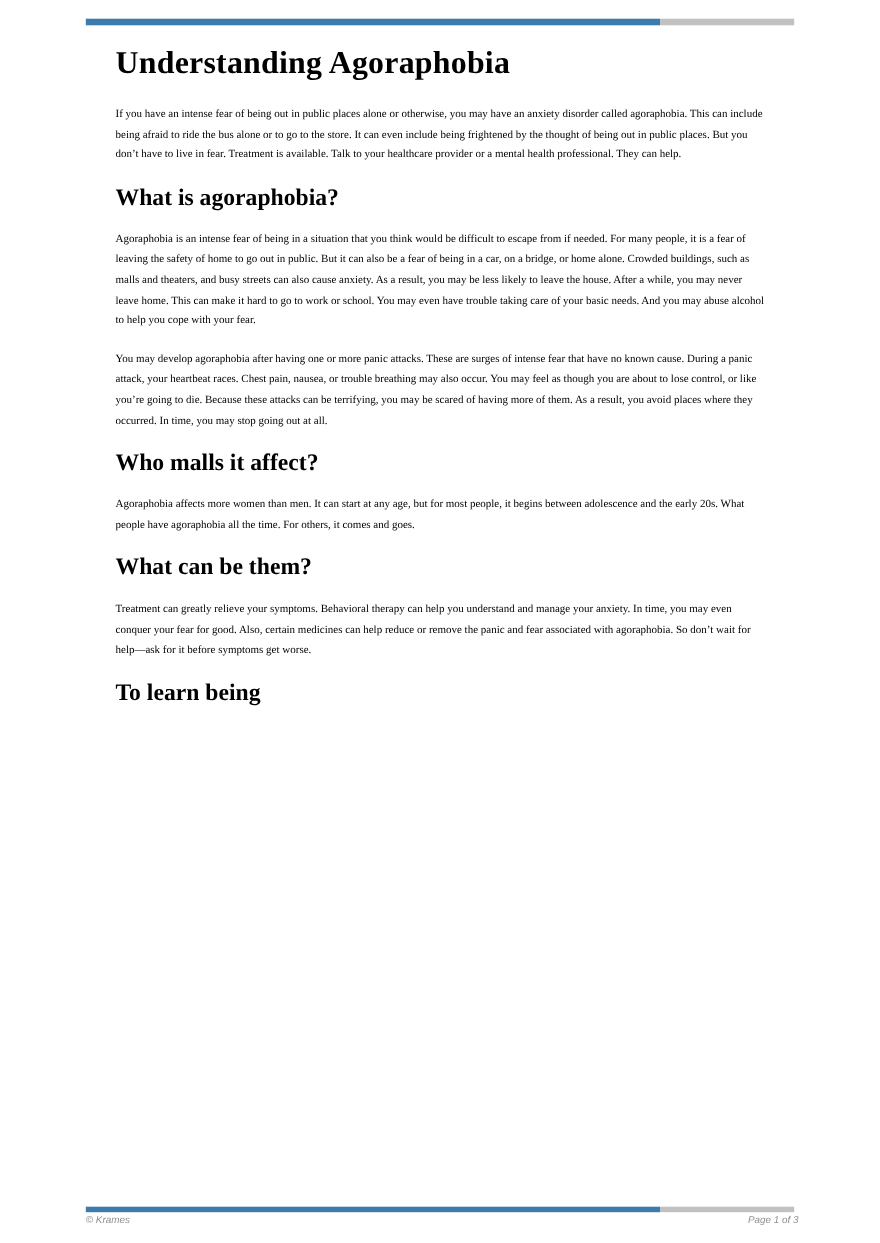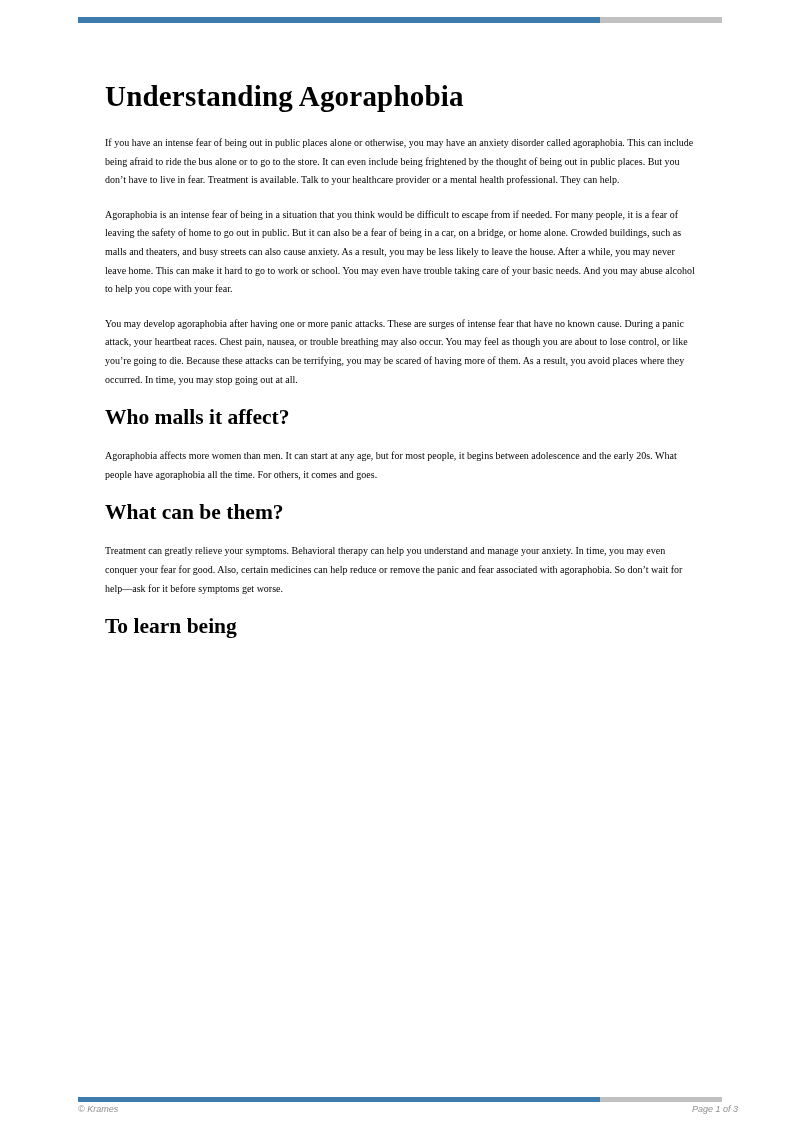--- a/index.html
+++ b/index.html
@@ -18,7 +18,7 @@
   .top-rule { top: 17px; height: 6px; }
   .bottom-rule { top: 1097px; height: 5px; }
 
-  .content { position: absolute; left: 105px; right: 105px; top: 0; padding-top: 40px; margin-top: 39px; }
+  .content { position: absolute; left: 105px; right: 105px; top: 0; padding-top: 40px; }
 
   h1.doc-title {
     font-size: 29px;

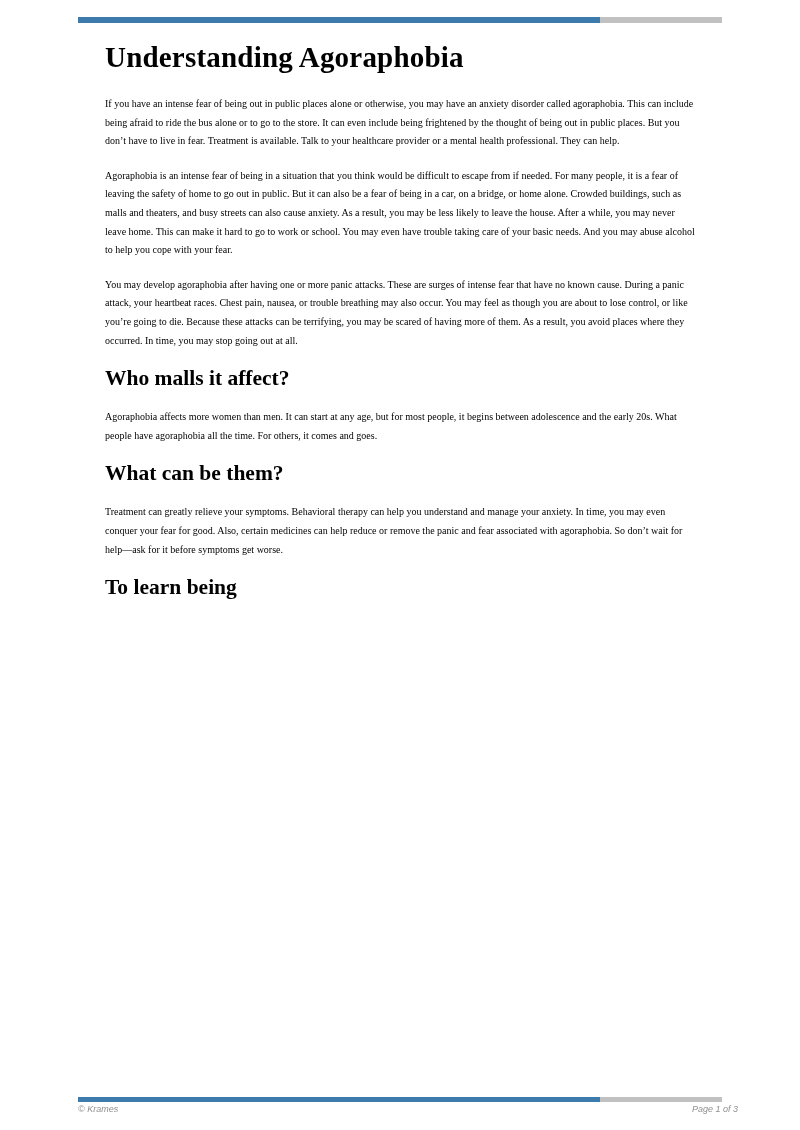--- a/index.html
+++ b/index.html
@@ -70,6 +70,7 @@
 
     <p class="body-text intro">If you have an intense fear of being out in public places alone or otherwise, you may have an anxiety disorder called agoraphobia. This can include being afraid to ride the bus alone or to go to the store. It can even include being frightened by the thought of being out in public places. But you don’t have to live in fear. Treatment is available. Talk to your healthcare provider or a mental health professional. They can help.</p>
 
+    <h2 class="section-heading">What is agoraphobia?</h2>
     <p class="body-text">Agoraphobia is an intense fear of being in a situation that you think would be difficult to escape from if needed. For many people, it is a fear of leaving the safety of home to go out in public. But it can also be a fear of being in a car, on a bridge, or home alone. Crowded buildings, such as malls and theaters, and busy streets can also cause anxiety. As a result, you may be less likely to leave the house. After a while, you may never leave home. This can make it hard to go to work or school. You may even have trouble taking care of your basic needs. And you may abuse alcohol to help you cope with your fear.</p>
 
     <p class="body-text">You may develop agoraphobia after having one or more panic attacks. These are surges of intense fear that have no known cause. During a panic attack, your heartbeat races. Chest pain, nausea, or trouble breathing may also occur. You may feel as though you are about to lose control, or like you’re going to die. Because these attacks can be terrifying, you may be scared of having more of them. As a result, you avoid places where they occurred. In time, you may stop going out at all.</p>

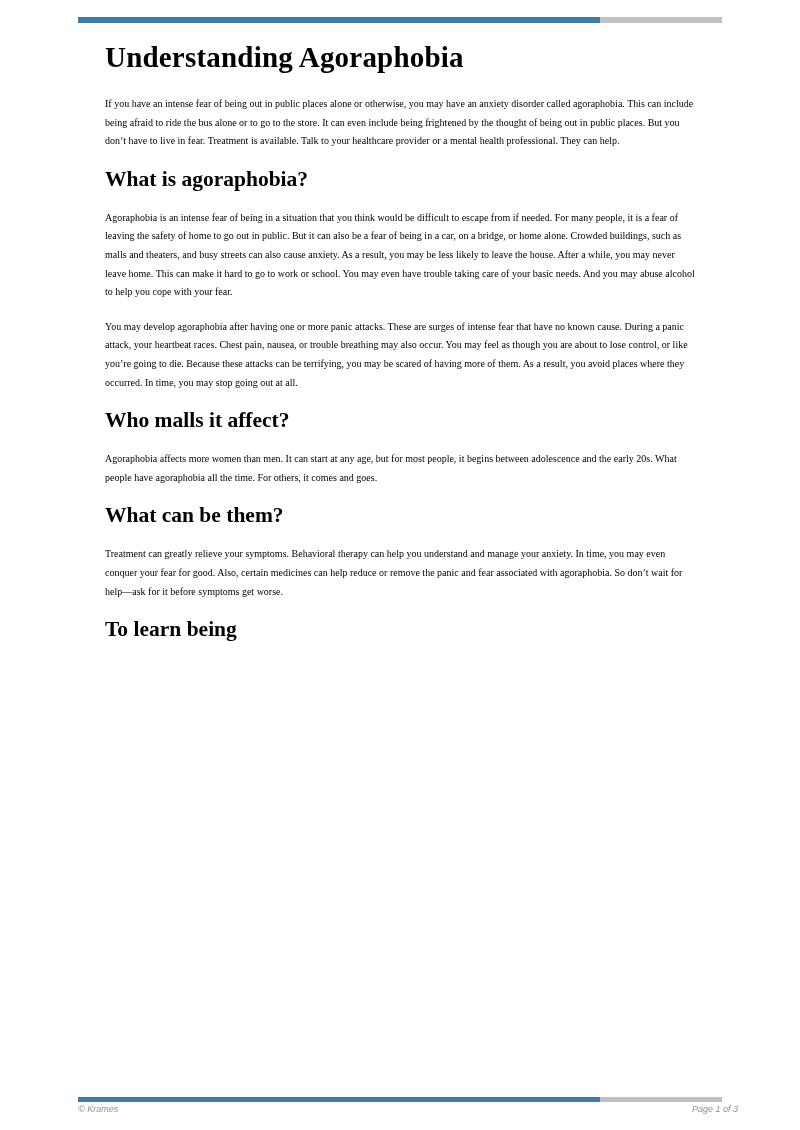--- a/index.html
+++ b/index.html
@@ -44,7 +44,7 @@
   .footer-text {
     position: absolute;
     left: 78px;
-    right: 62px;
+    right: 74px;
     top: 1104px;
     display: flex;
     justify-content: space-between;

